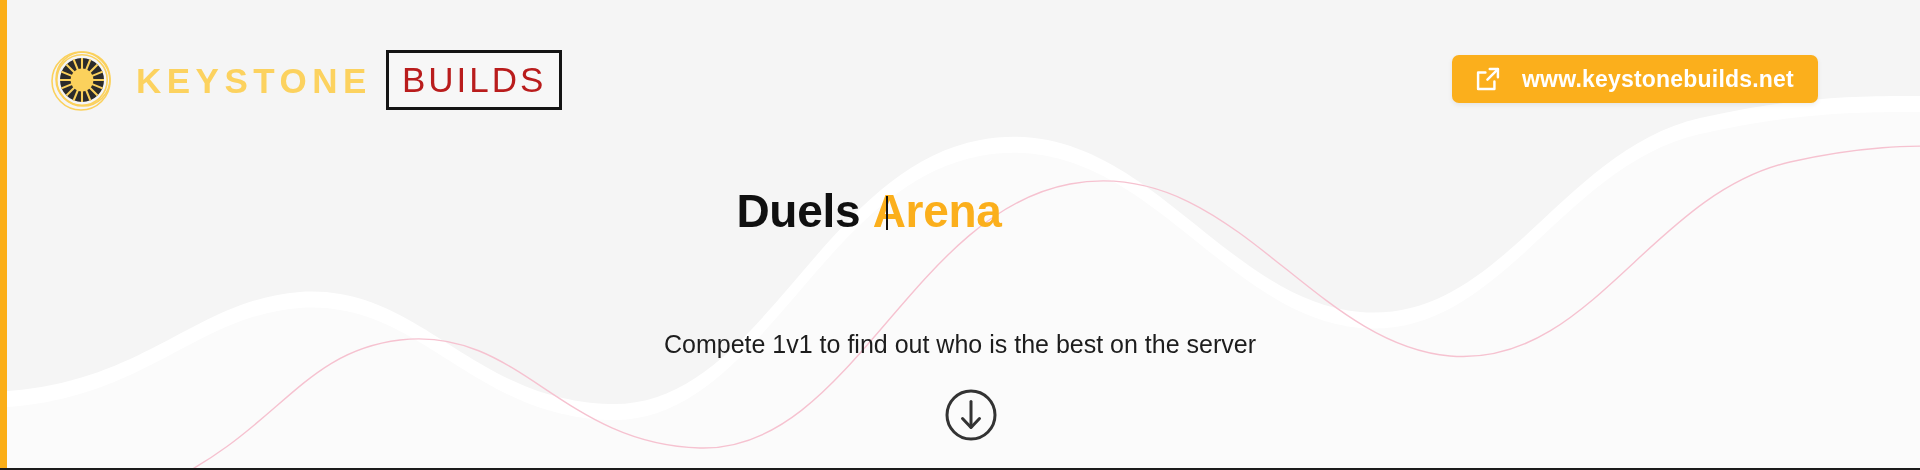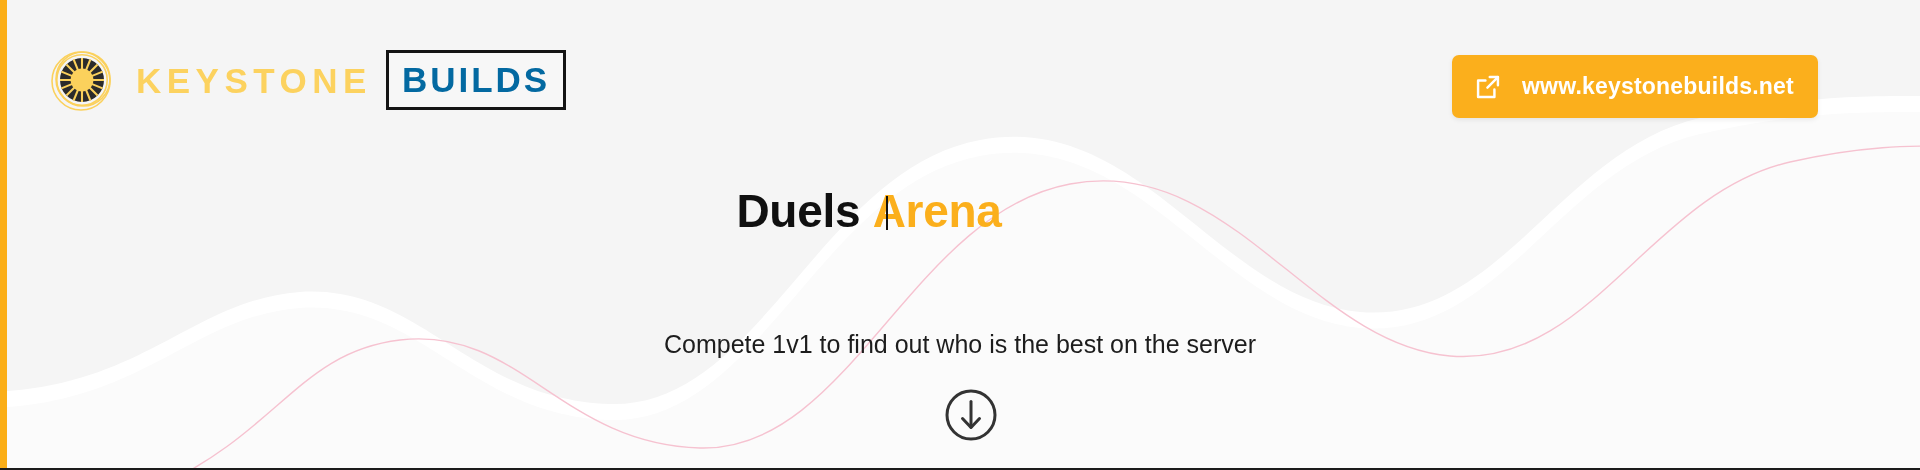--- a/index.html
+++ b/index.html
@@ -75,9 +75,9 @@
 
   #brand-builds-label {
     font-size: 35px;
-    font-weight: bold;
+    font-weight: normal;
     letter-spacing: 3px;
-    color: #0369a1;
+    color: #b91c1c;
     line-height: 1;
     white-space: nowrap;
     text-align: center;

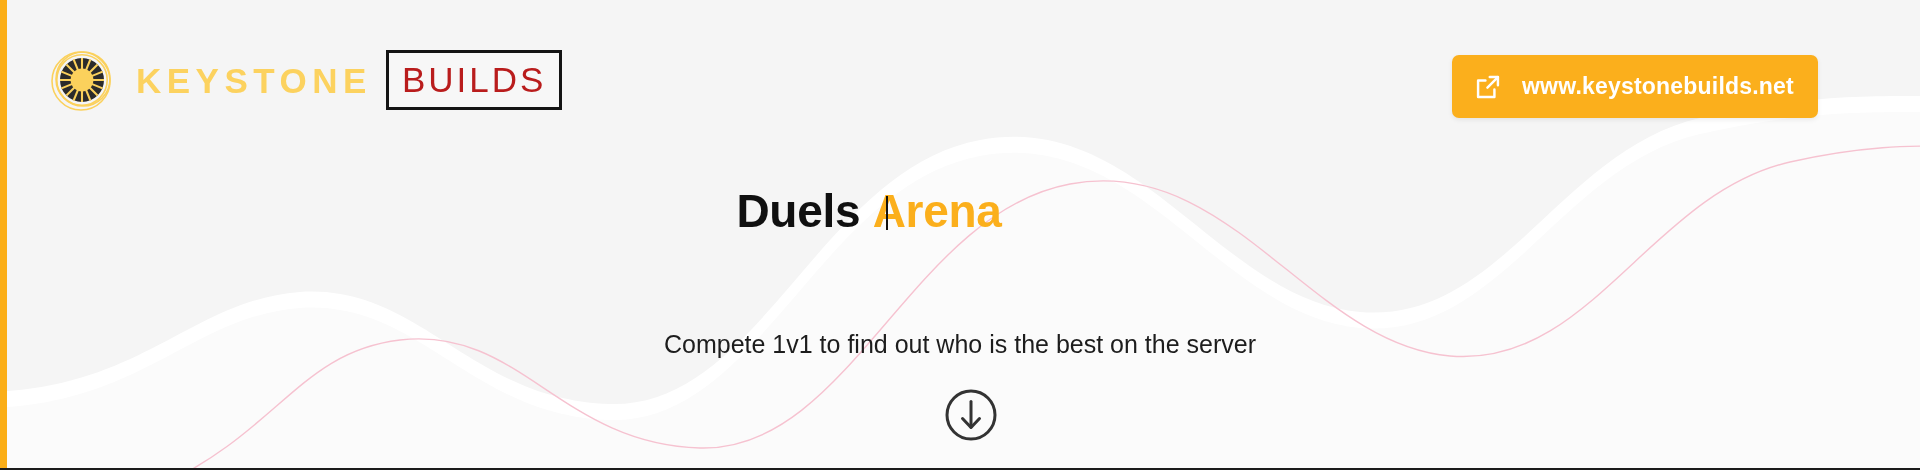--- a/index.html
+++ b/index.html
@@ -87,7 +87,7 @@
   #website-button {
     position: absolute;
     left: 1452px; top: 55px;
-    height: 63px;
+    height: 48px;
     background: #fbaf1c;
     border-radius: 7px;
     display: flex;

